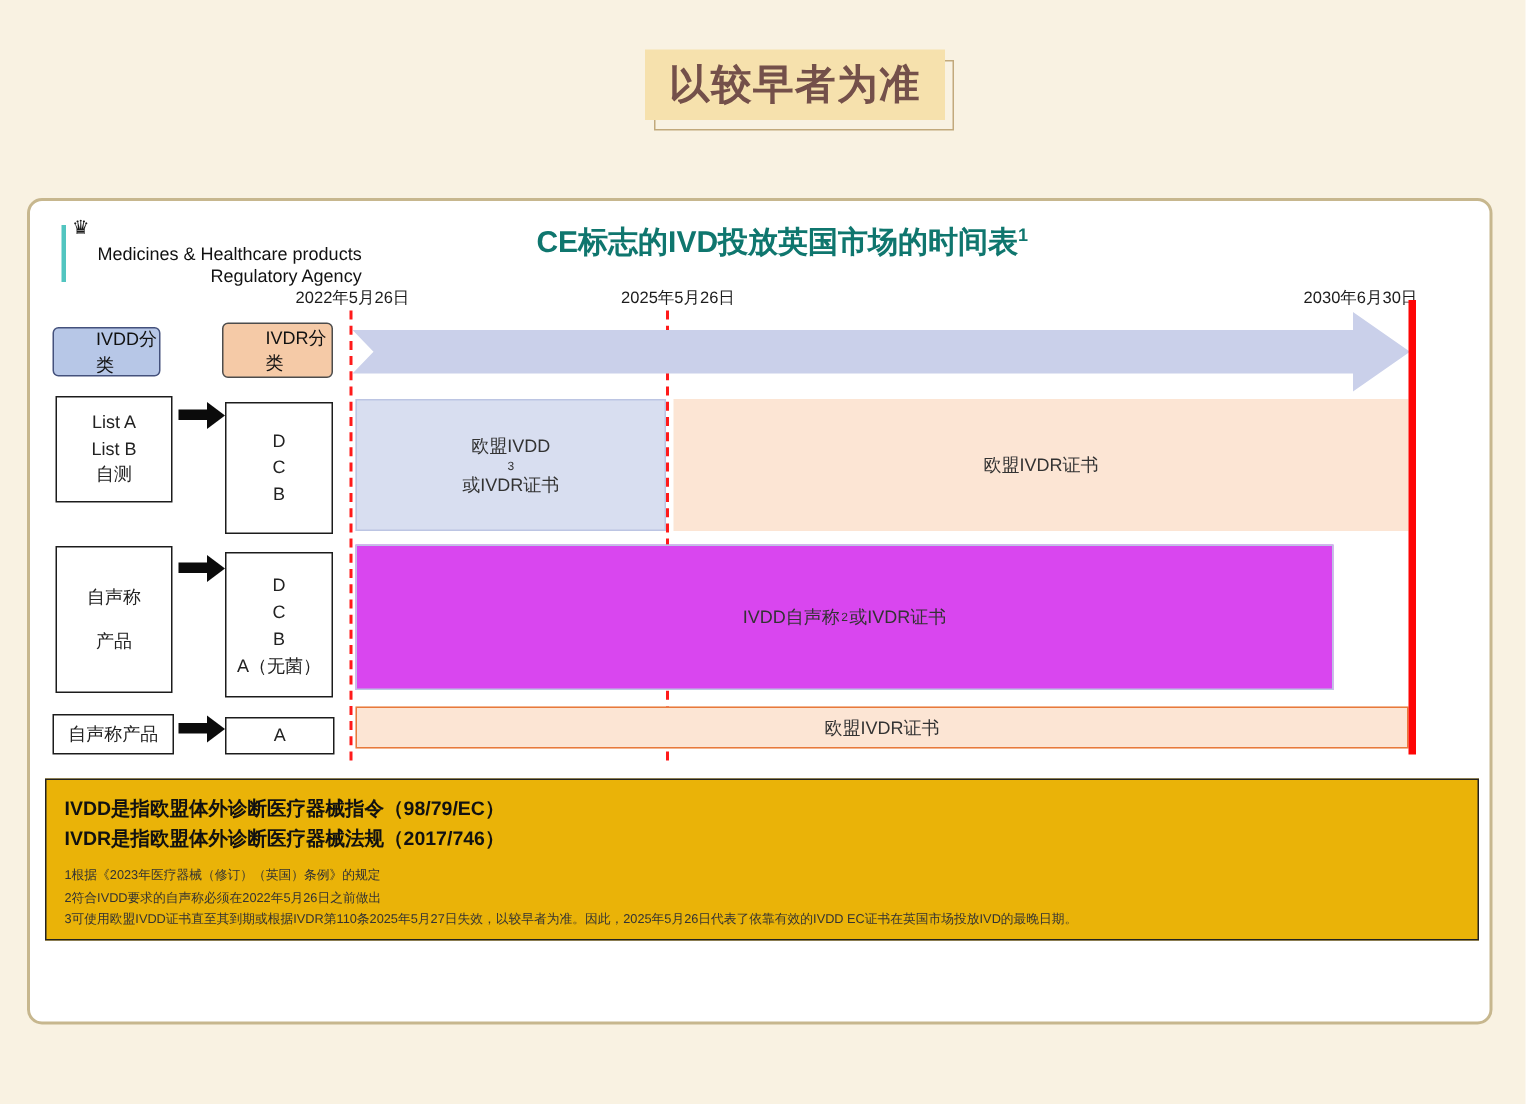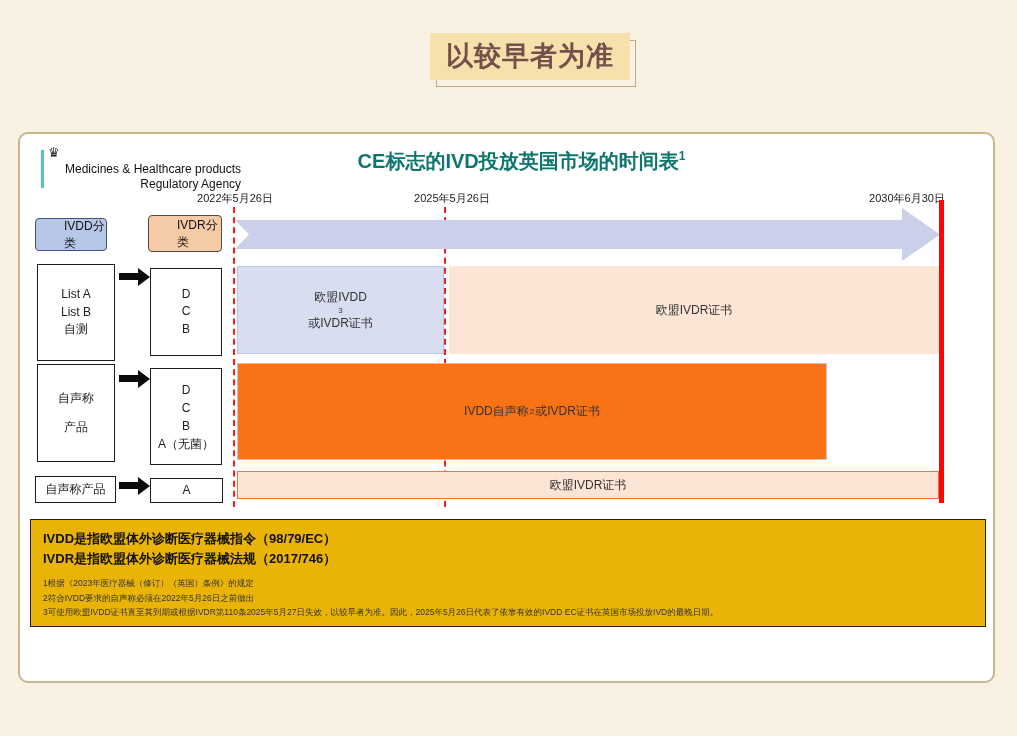--- a/index.html
+++ b/index.html
@@ -63,7 +63,7 @@
     display:flex; flex-direction:column; align-items:center; justify-content:center;
     font-size:12px; color:#222; text-align:center; line-height:1.45;
   }
-  .r1-left  { left:17px;  top:130px; width:78px; height:97px; }
+  .r1-left  { left:17px;  top:130px; width:78px; height:71px; }
   .r1-right { left:130px; top:134px; width:72px; height:88px; }
   .r2-left  { left:17px;  top:230px; width:78px; height:98px; line-height:2.4; }
   .r2-right { left:130px; top:234px; width:72px; height:97px; line-height:1.5; }

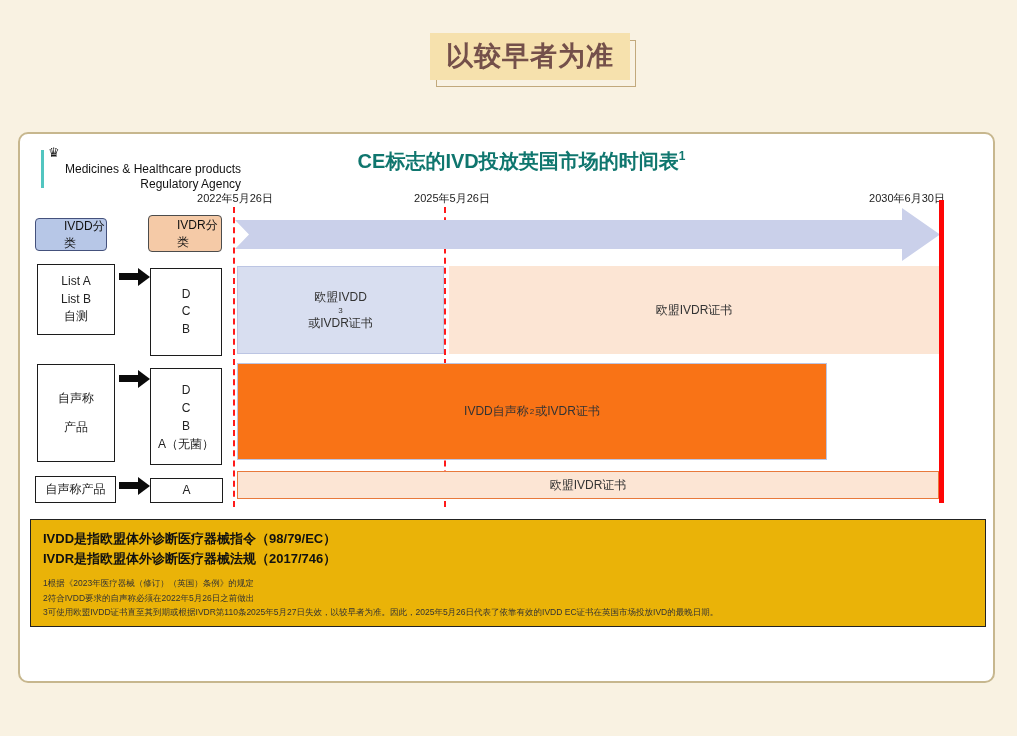--- a/index.html
+++ b/index.html
@@ -86,7 +86,7 @@
   .band sup { font-size:8px; margin:0 1px; }
   .band-r1-blue   { left:217px; top:132px; width:207px; height:88px; background:#d8def0; border:1px solid #bcc5e3;flex-direction:column; }
   .band-r1-orange { left:429px; top:132px; width:490px; height:88px; background:#fce5d4; }
-  .band-r2-blue   { left:217px; top:229px; width:590px; height:97px; background:#f97316; border:1px solid #bcc5e3; }
+  .band-r2-blue   { left:217px; top:229px; width:652px; height:97px; background:#d946ef; border:1px solid #bcc5e3; }
   .band-r3-orange { left:217px; top:337px; width:702px; height:28px; background:#fce5d4; border:1.5px solid #e8793b; }
   
   .notes {

